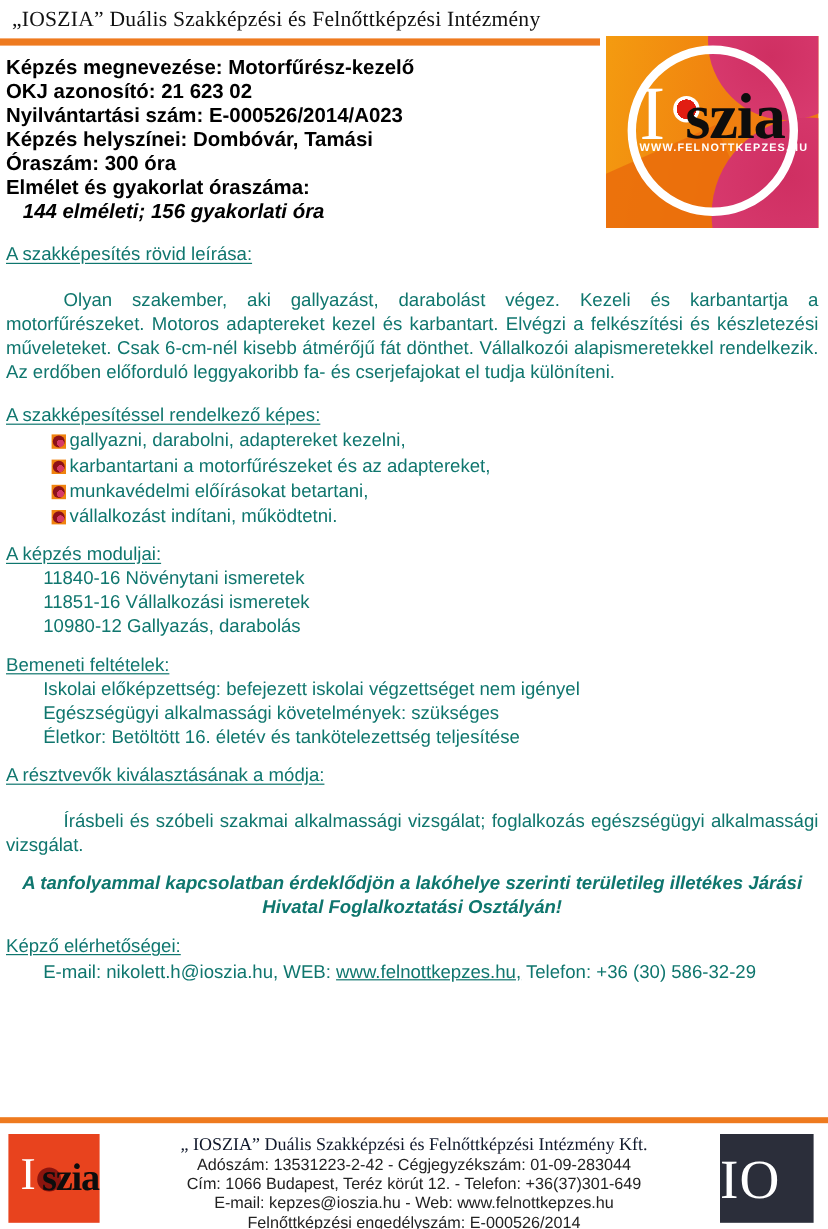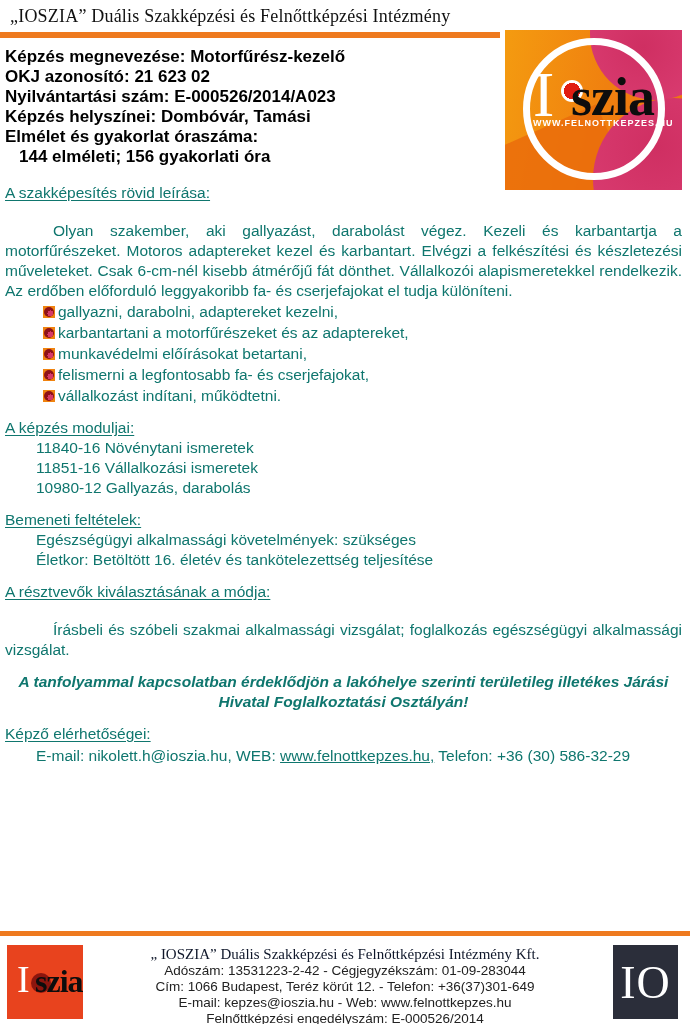--- a/index.html
+++ b/index.html
@@ -132,6 +132,7 @@
   <div>OKJ azonosító: 21 623 02</div>
   <div>Nyilvántartási szám: E-000526/2014/A023</div>
   <div>Képzés helyszínei: Dombóvár, Tamási</div>
+  <div>Óraszám: 300 óra</div>
   <div>Elmélet és gyakorlat óraszáma:</div>
   <div class="indent">144 elméleti; 156 gyakorlati óra</div>
 </div>

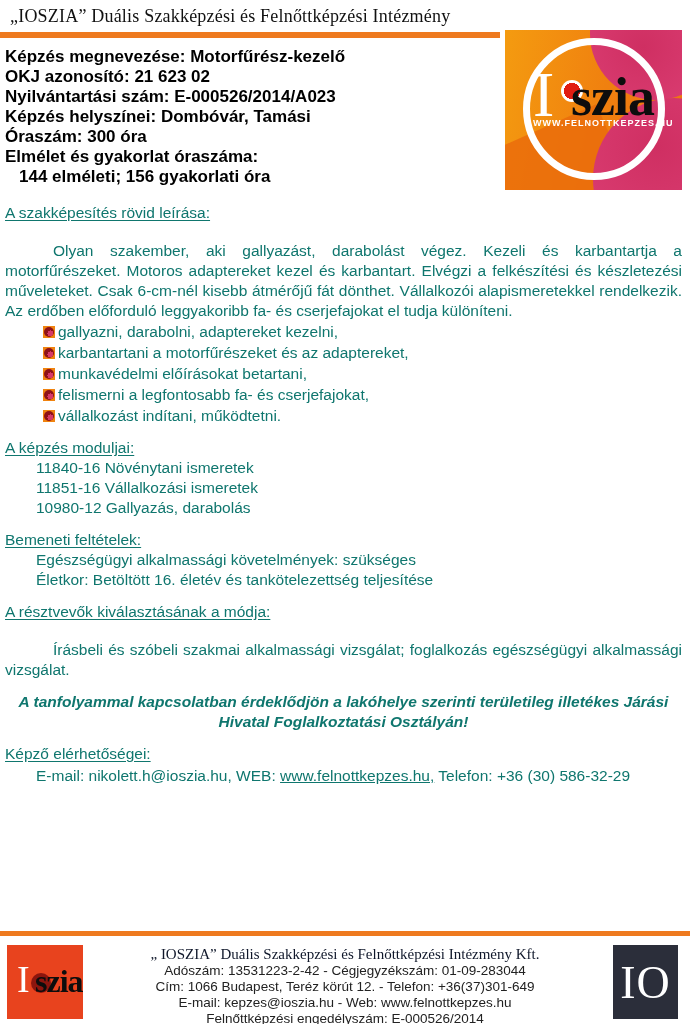--- a/index.html
+++ b/index.html
@@ -22,7 +22,7 @@
     margin:9px 0 0 5px;
     font-weight:bold; font-size:17px; line-height:20px; color:#000;
   }
-  .course-info .indent { padding-left:14px; }
+  .course-info .indent { padding-left:14px;font-style:italic; }
 
   
   .logo {

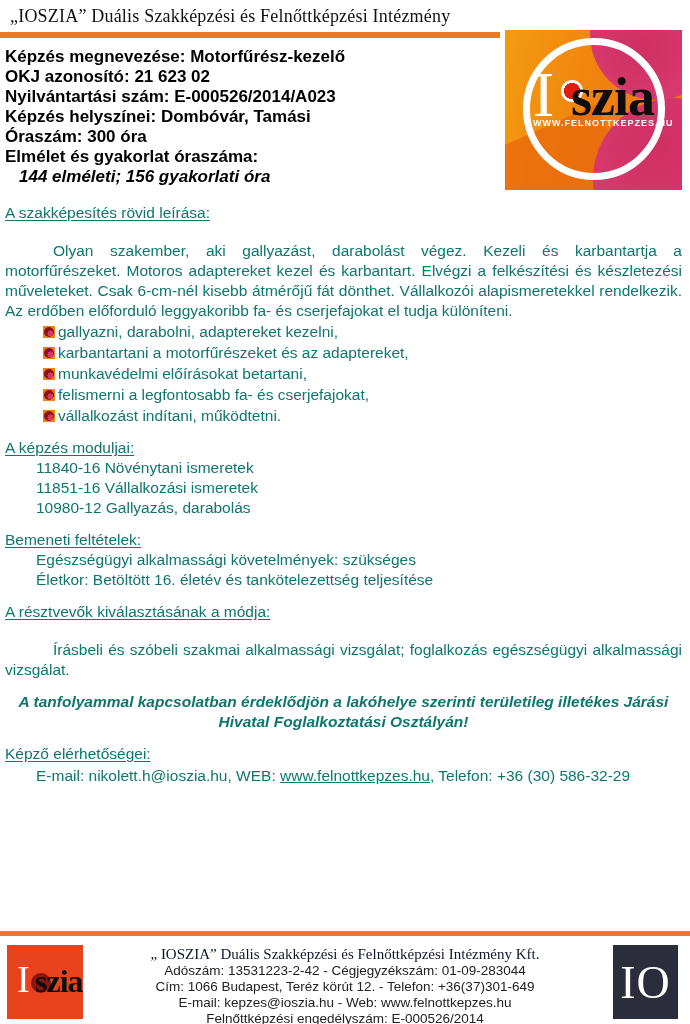--- a/index.html
+++ b/index.html
@@ -142,6 +142,7 @@
   <div class="sec-heading">A szakképesítés rövid leírása:</div>
   <p class="para">Olyan szakember, aki gallyazást, darabolást végez. Kezeli és karbantartja a motorfűrészeket. Motoros adaptereket kezel és karbantart. Elvégzi a felkészítési és készletezési műveleteket. Csak 6-cm-nél kisebb átmérőjű fát dönthet. Vállalkozói alapismeretekkel rendelkezik. Az erdőben előforduló leggyakoribb fa- és cserjefajokat el tudja különíteni.</p>
 
+  <div class="sec-heading">A szakképesítéssel rendelkező képes:</div>
   <div class="bullet-row">
     <span class="bullet-icon"></span>
     <span>gallyazni, darabolni, adaptereket kezelni,</span>

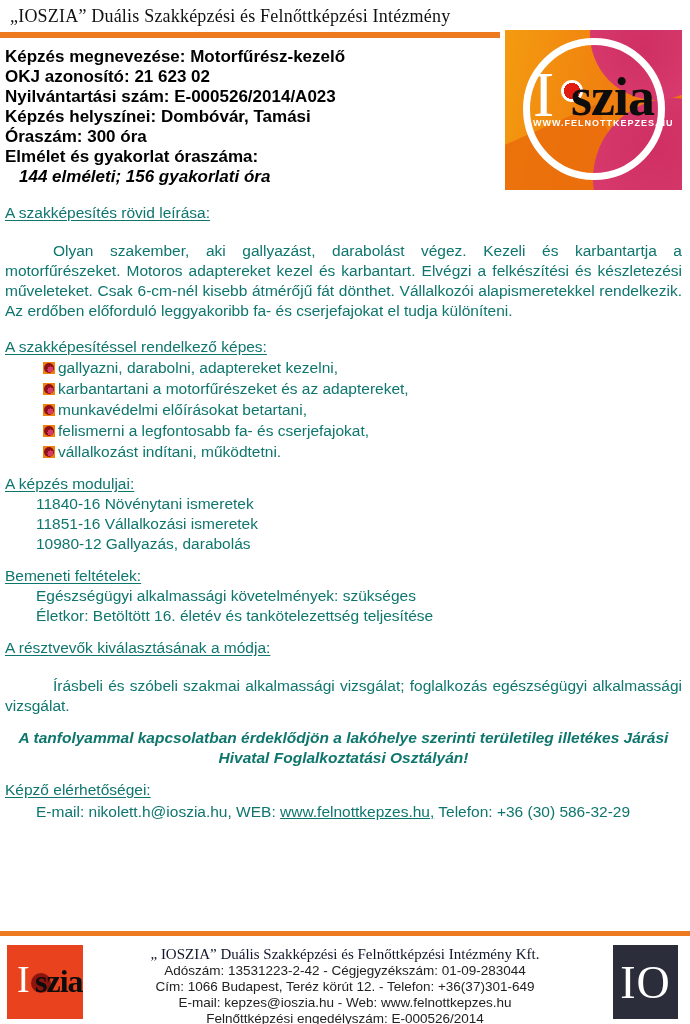--- a/index.html
+++ b/index.html
@@ -157,10 +157,6 @@
   </div>
   <div class="bullet-row">
     <span class="bullet-icon"></span>
-    <span>felismerni a legfontosabb fa- és cserjefajokat,</span>
-  </div>
-  <div class="bullet-row">
-    <span class="bullet-icon"></span>
     <span>vállalkozást indítani, működtetni.</span>
   </div>
 

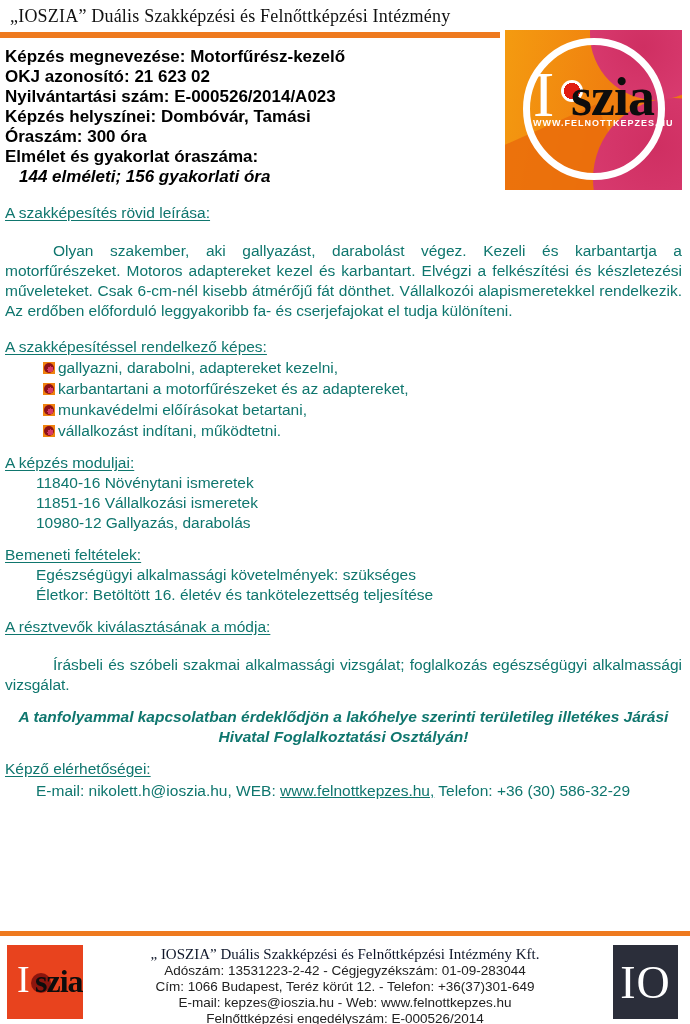--- a/index.html
+++ b/index.html
@@ -166,6 +166,7 @@
   <div class="tab-line">10980-12 Gallyazás, darabolás</div>
 
   <div class="sec-heading tight">Bemeneti feltételek:</div>
+  <div class="tab-line">Iskolai előképzettség: befejezett iskolai végzettséget nem igényel</div>
   <div class="tab-line">Egészségügyi alkalmassági követelmények: szükséges</div>
   <div class="tab-line">Életkor: Betöltött 16. életév és tankötelezettség teljesítése</div>
 

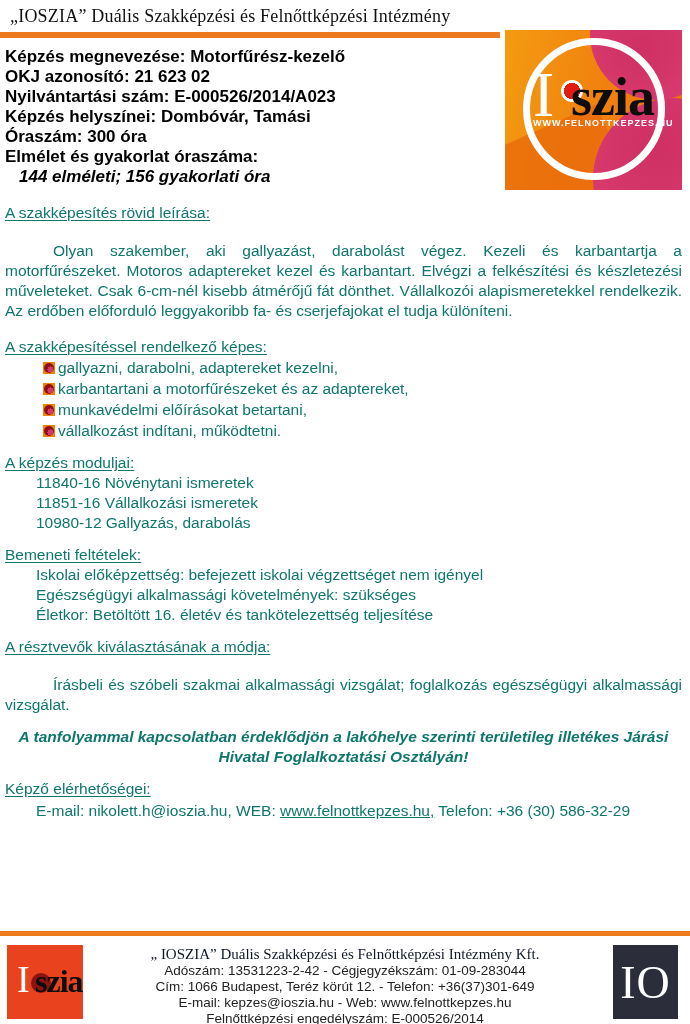--- a/index.html
+++ b/index.html
@@ -104,8 +104,8 @@
     color:#0d0d0d; letter-spacing:-1px; }
 
   .f-logo-right {
-    position:absolute; right:12px; top:14px; width:65px; height:74px;
-    background:#2B2E3A; display:flex; align-items:center; justify-content:center;
+    position:absolute; right:12px; top:14px; width:78px; height:74px;
+    background:#2B2E3A; display:flex; align-items:center; 
   }
   .f-logo-right span { font-family:"Liberation Serif", serif; font-size:46px;
     color:#ffffff; letter-spacing:1px; }

